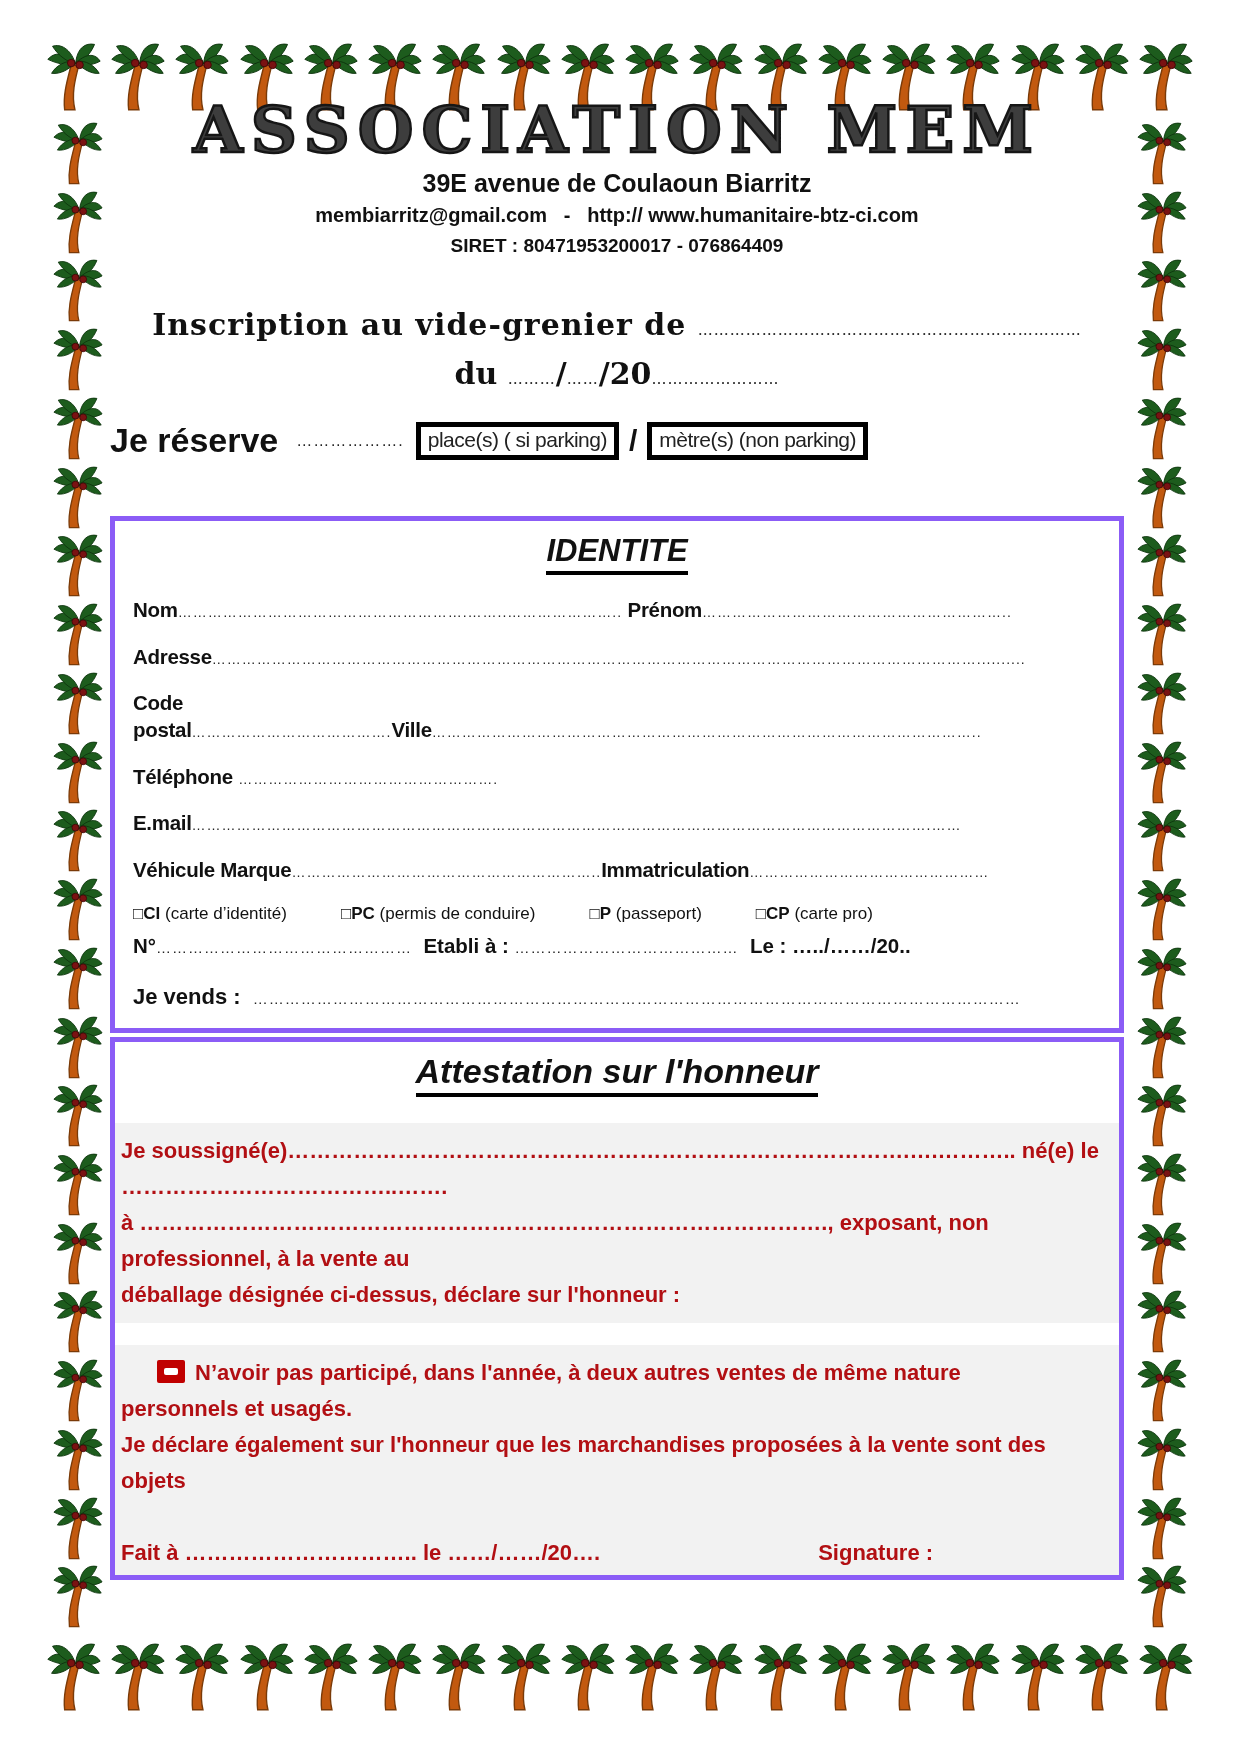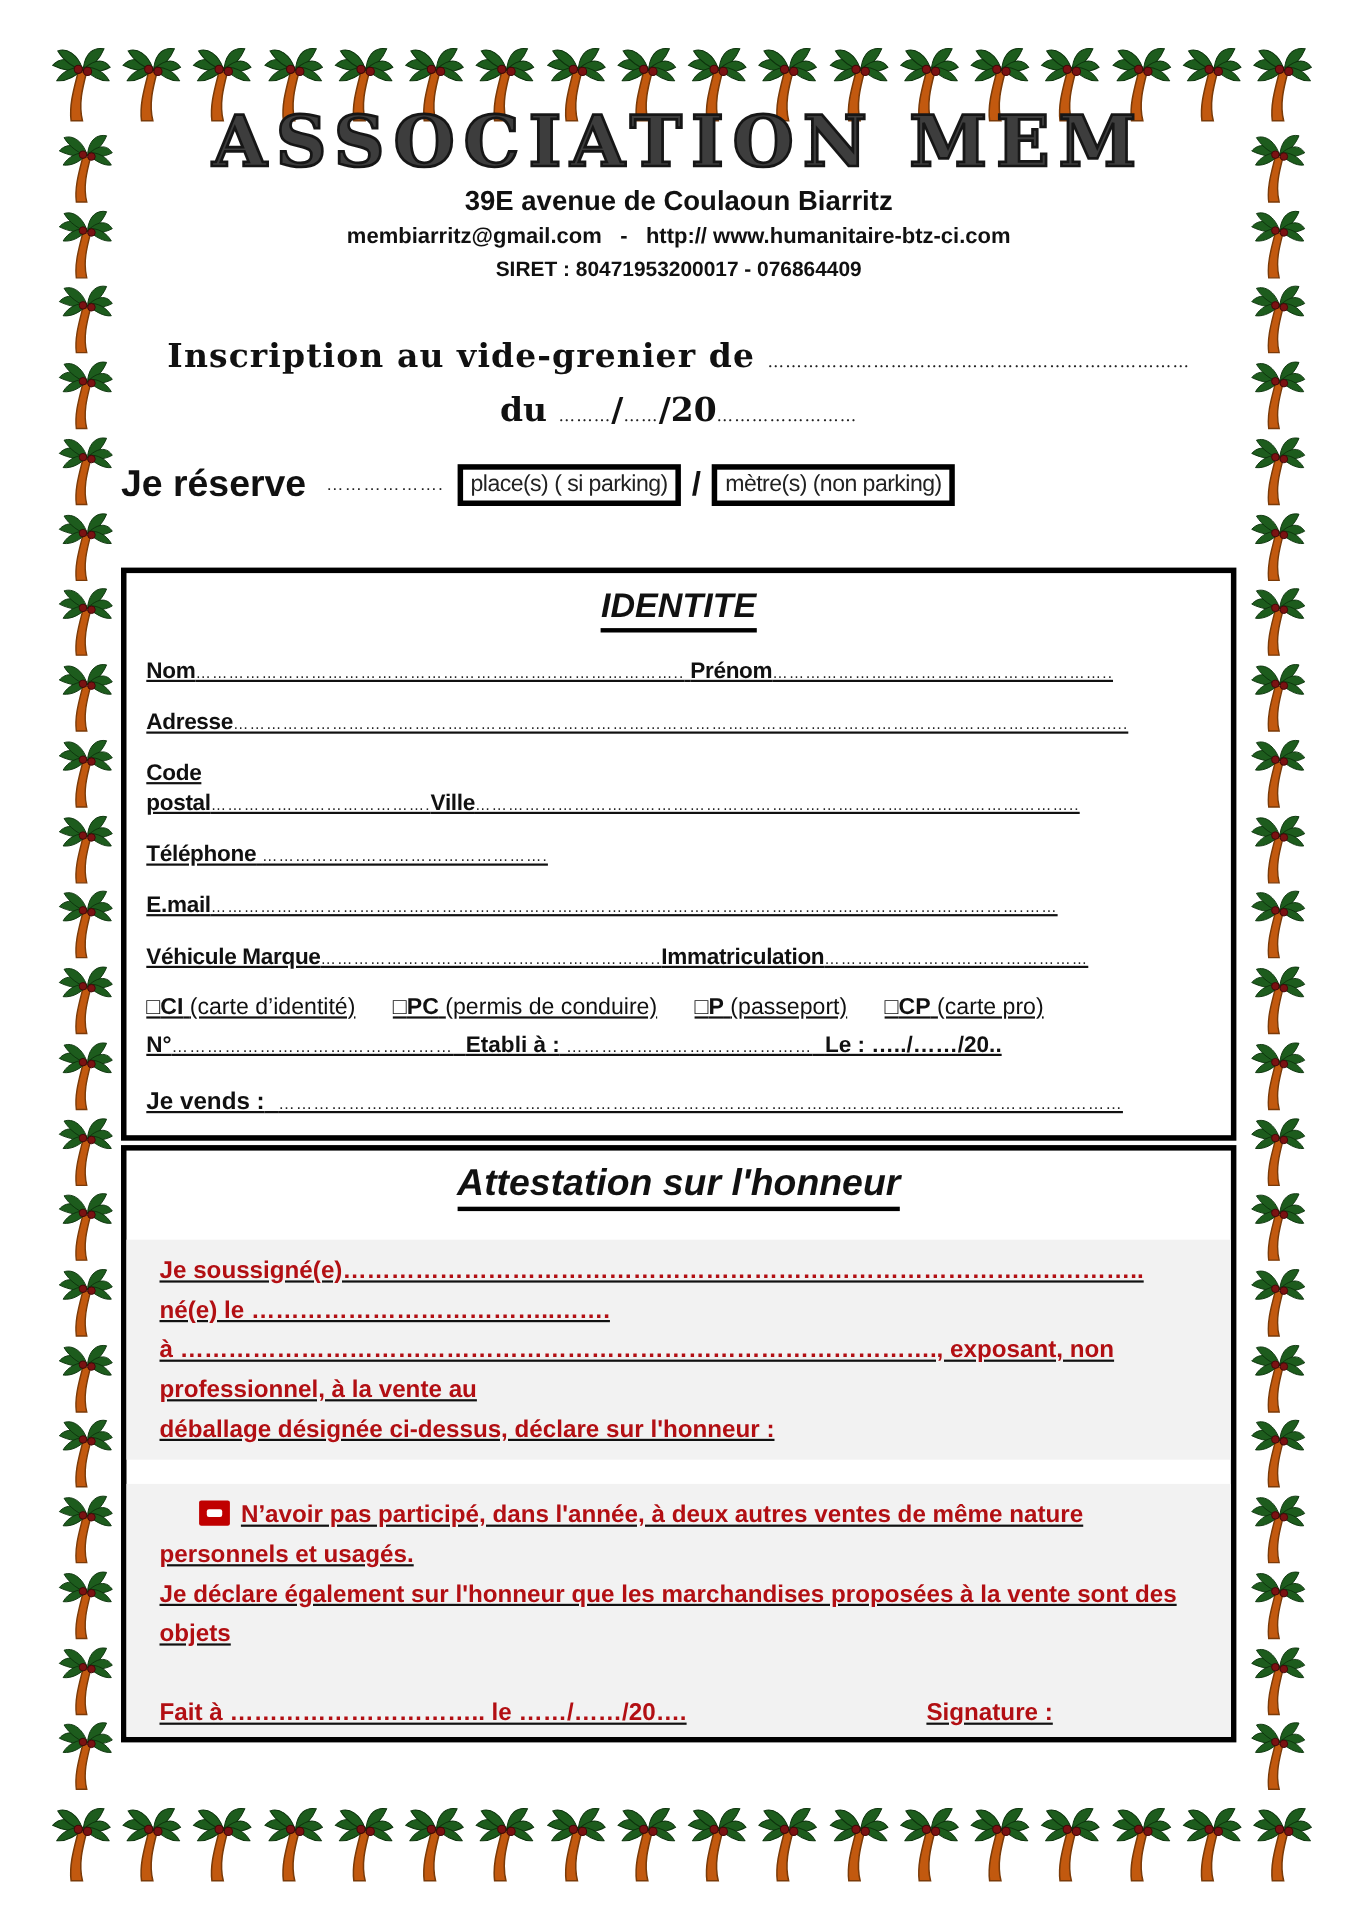--- a/index.html
+++ b/index.html
@@ -36,7 +36,7 @@
   .resv-box { border:5px solid #000; padding:1px 7px 3px; font-size:21px; font-weight:400; color:#222; letter-spacing:-0.5px; white-space:nowrap; }
   .resv-sep { margin:0 10px; font-size:30px; font-weight:700; }
   
-  .frame { border:5px solid #000000; margin-top:56px; padding:12px 18px 10px;text-decoration:underline; }
+  .frame { border:5px solid #8b5cf6; margin-top:56px; padding:12px 18px 10px; }
   .frame.attest { margin-top:4px; padding:10px 0 0; min-height:520px; }
   .sec-title { text-align:center; font-weight:700; font-style:italic; font-size:31px; letter-spacing:0; }
   .sec-title span { display:inline-block; border-bottom:4px solid #000; padding-bottom:2px; }

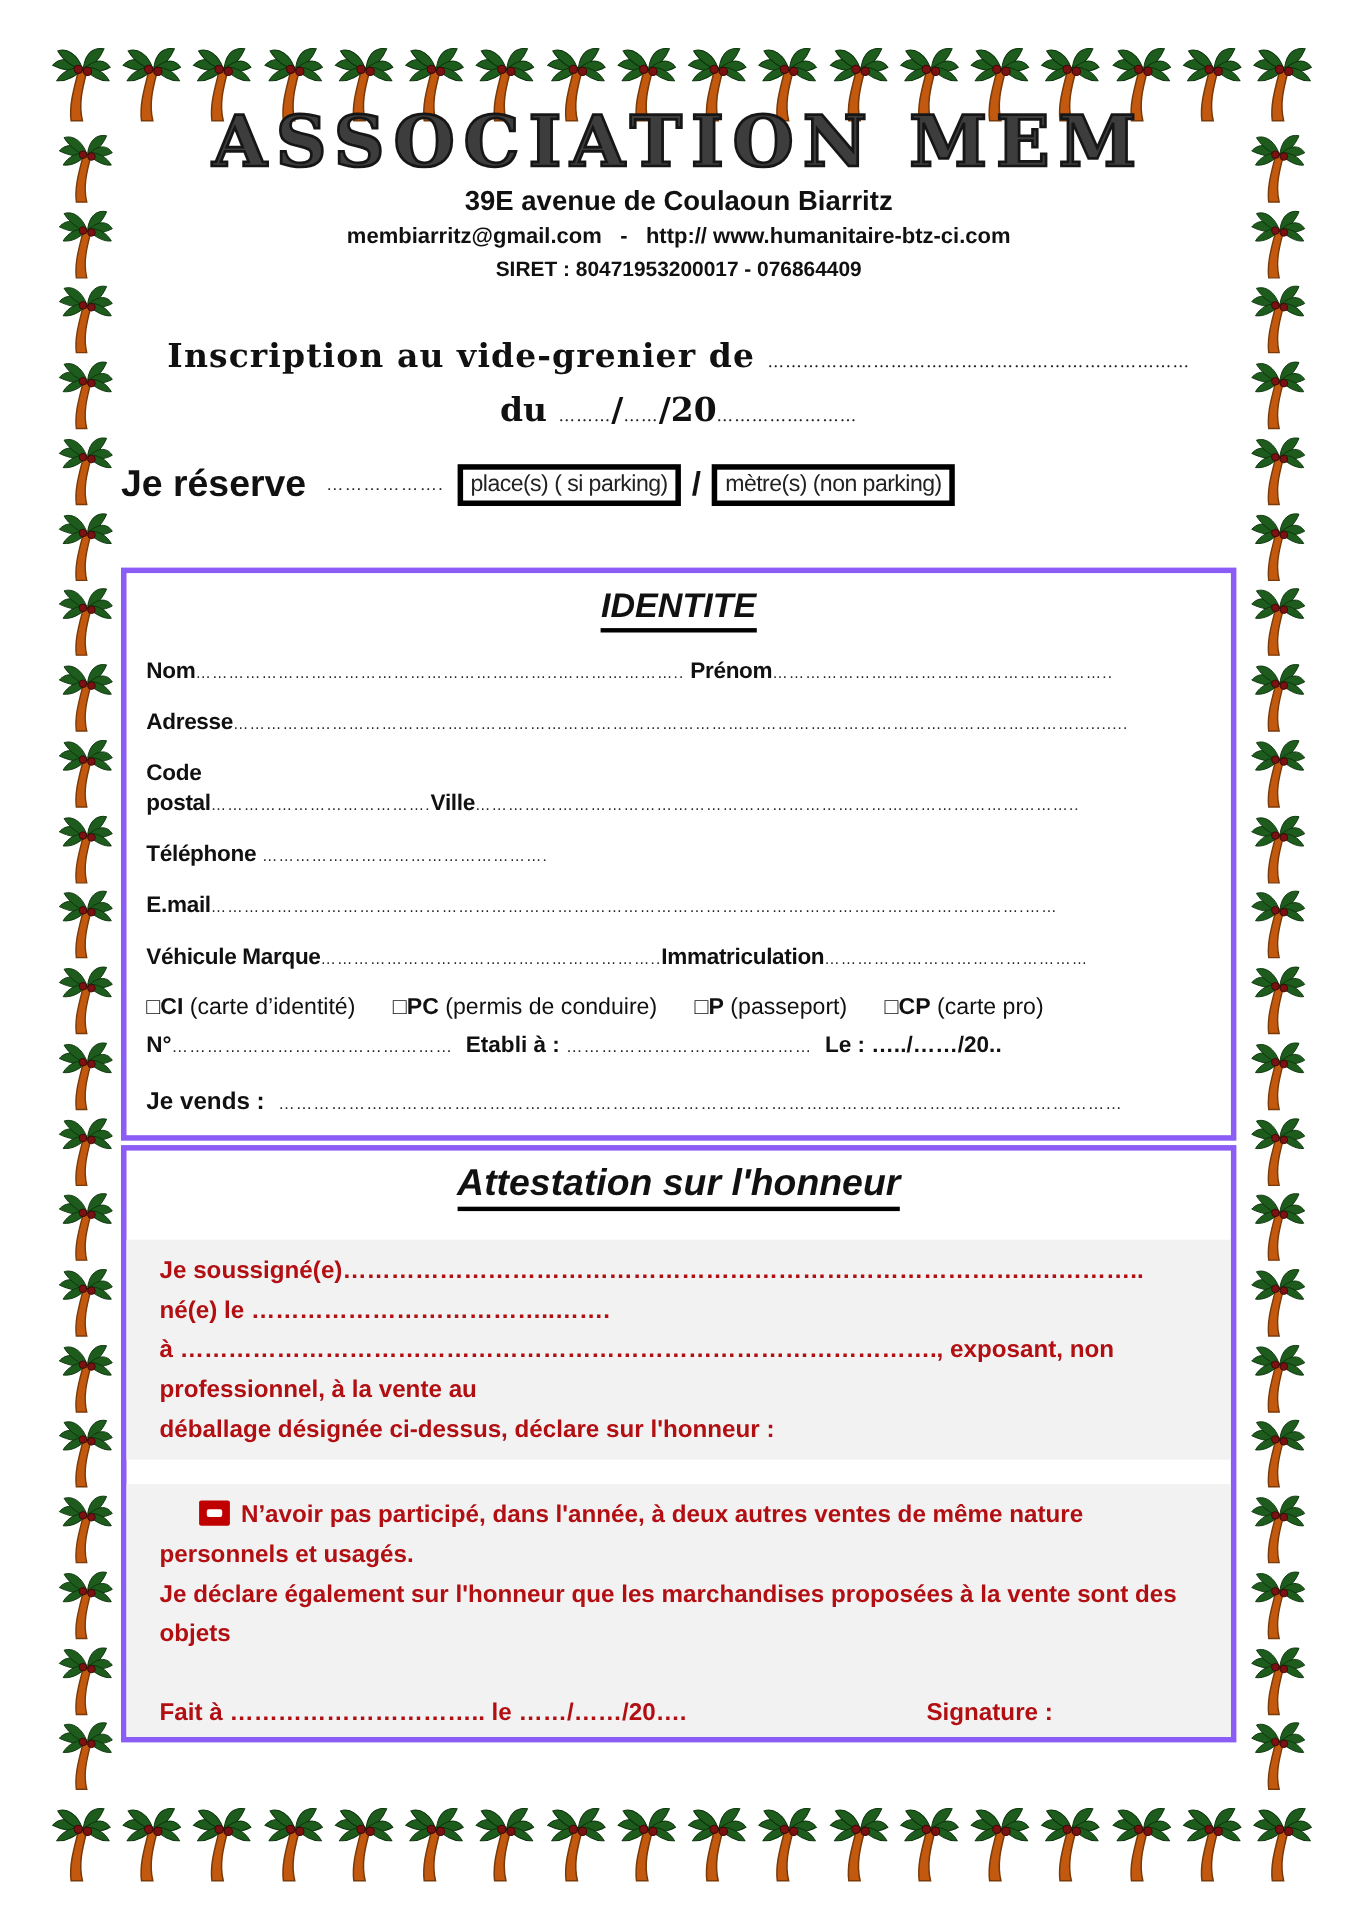--- a/index.html
+++ b/index.html
@@ -44,7 +44,7 @@
   .frow { margin-bottom:20px; line-height:1.3; }
   .frow .dots { font-size:14px; }
   .piece-title { margin-top:2px; }
-  .opts { margin-top:2px; font-size:21px; display:flex; gap:34px; font-weight:400; }
+  .opts { margin-top:2px; font-size:17px; display:flex; gap:54px; font-weight:400; }
   .opt .code { font-weight:700; }
   .cbx { font-weight:700; }
   .num-row { margin-top:10px; font-size:20.5px; font-weight:700; }

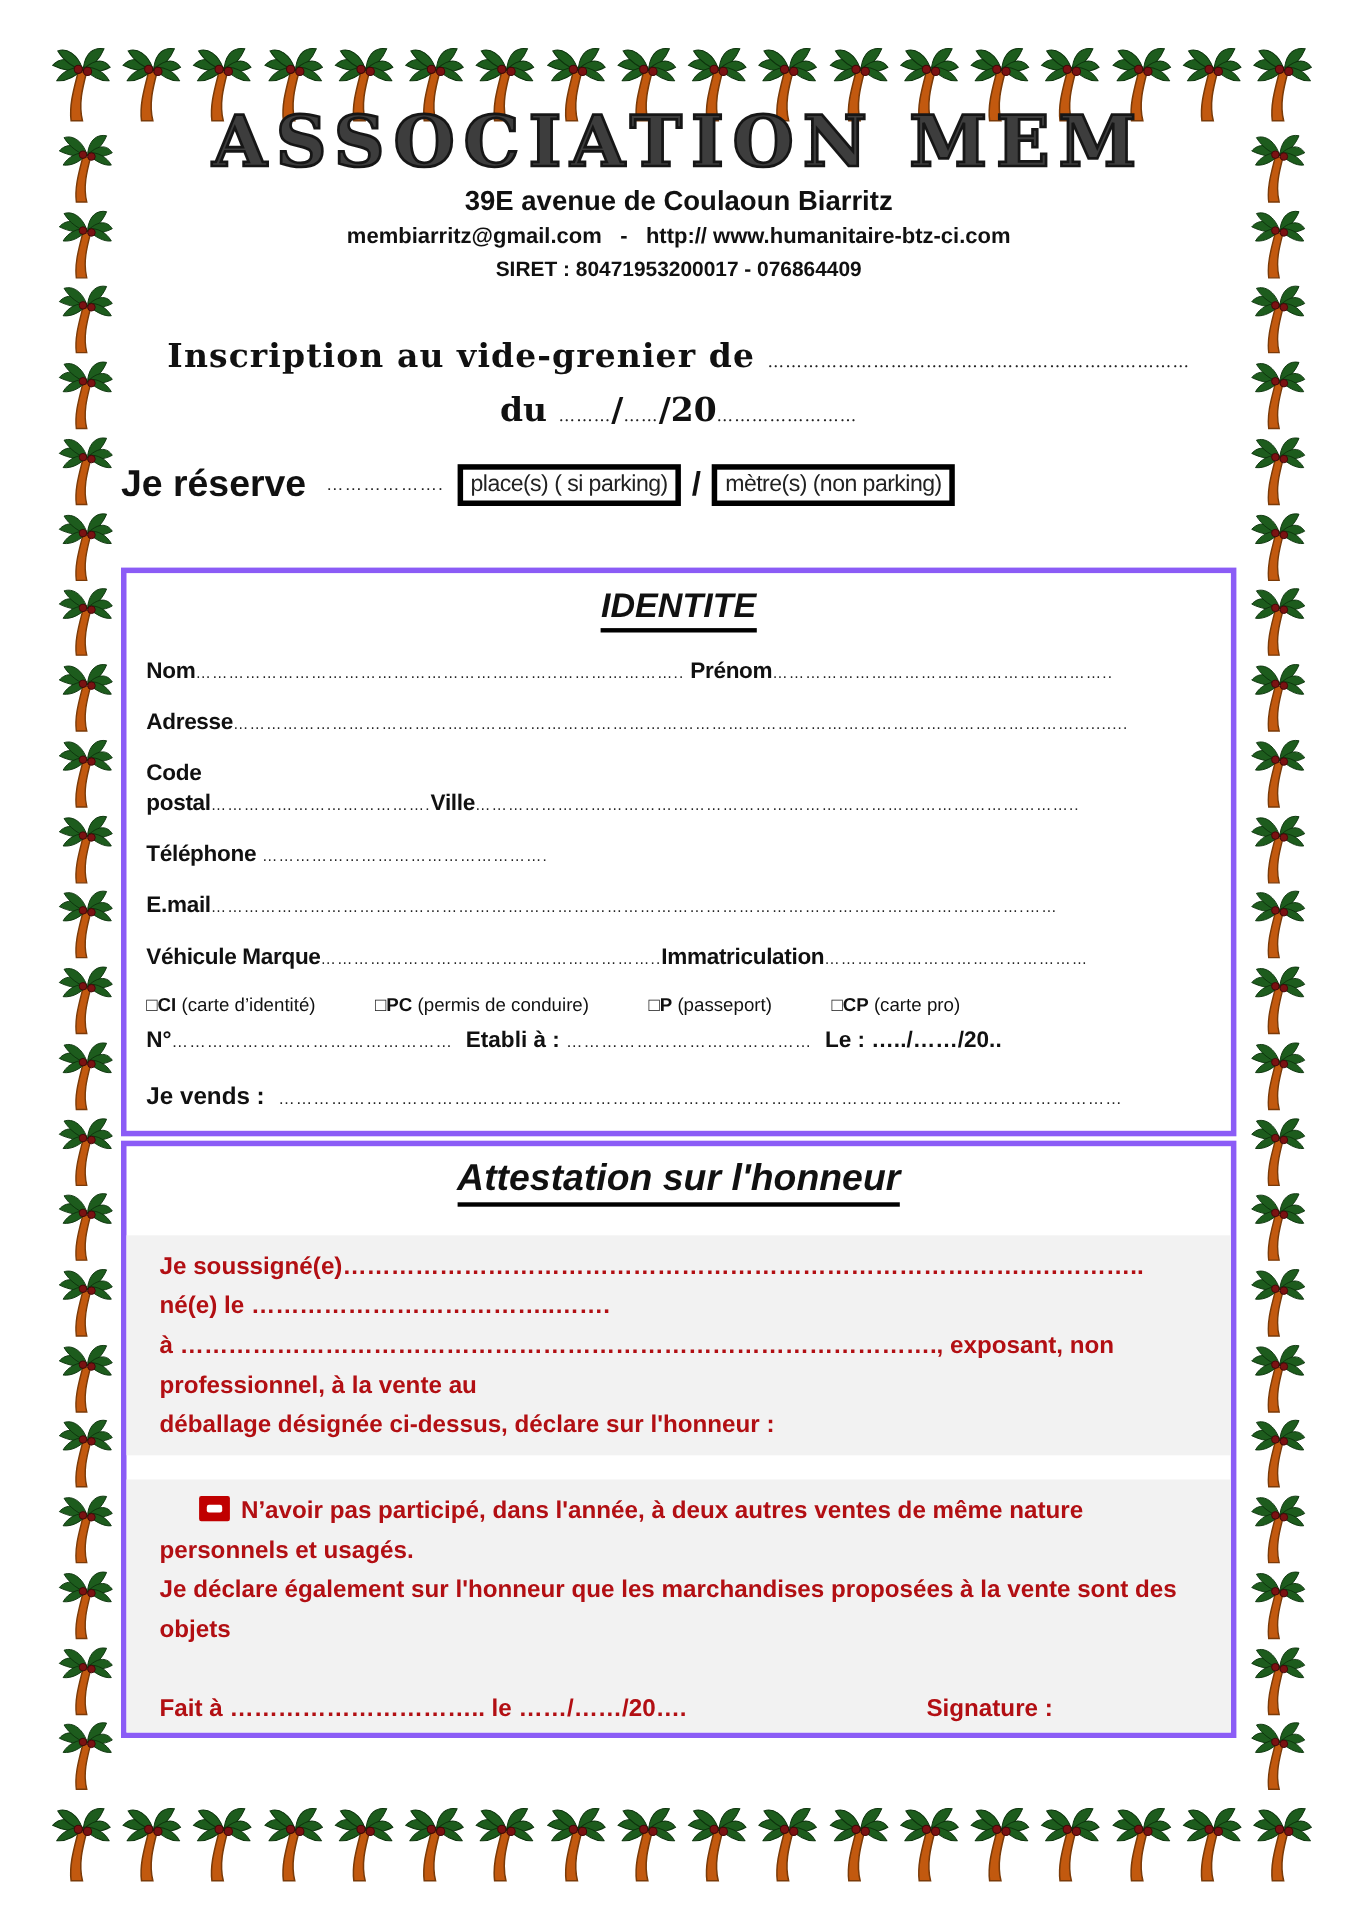--- a/index.html
+++ b/index.html
@@ -50,7 +50,7 @@
   .num-row { margin-top:10px; font-size:20.5px; font-weight:700; }
   .vends-row { margin-top:26px; margin-bottom:8px; font-size:22px; font-weight:700; }
   
-  .red-band { background:#f2f2f2; color:#b20f13; font-weight:700; font-size:22px; padding:10px 30px; line-height:36px; }
+  .red-band { background:#f2f2f2; color:#b20f13; font-weight:700; font-size:22px; padding:10px 6px; line-height:36px; }
   .red-band.first { margin-top:26px; }
   .red-band.second { margin-top:22px; padding-bottom:4px; }
   .bullet-line { padding-left:36px; }

